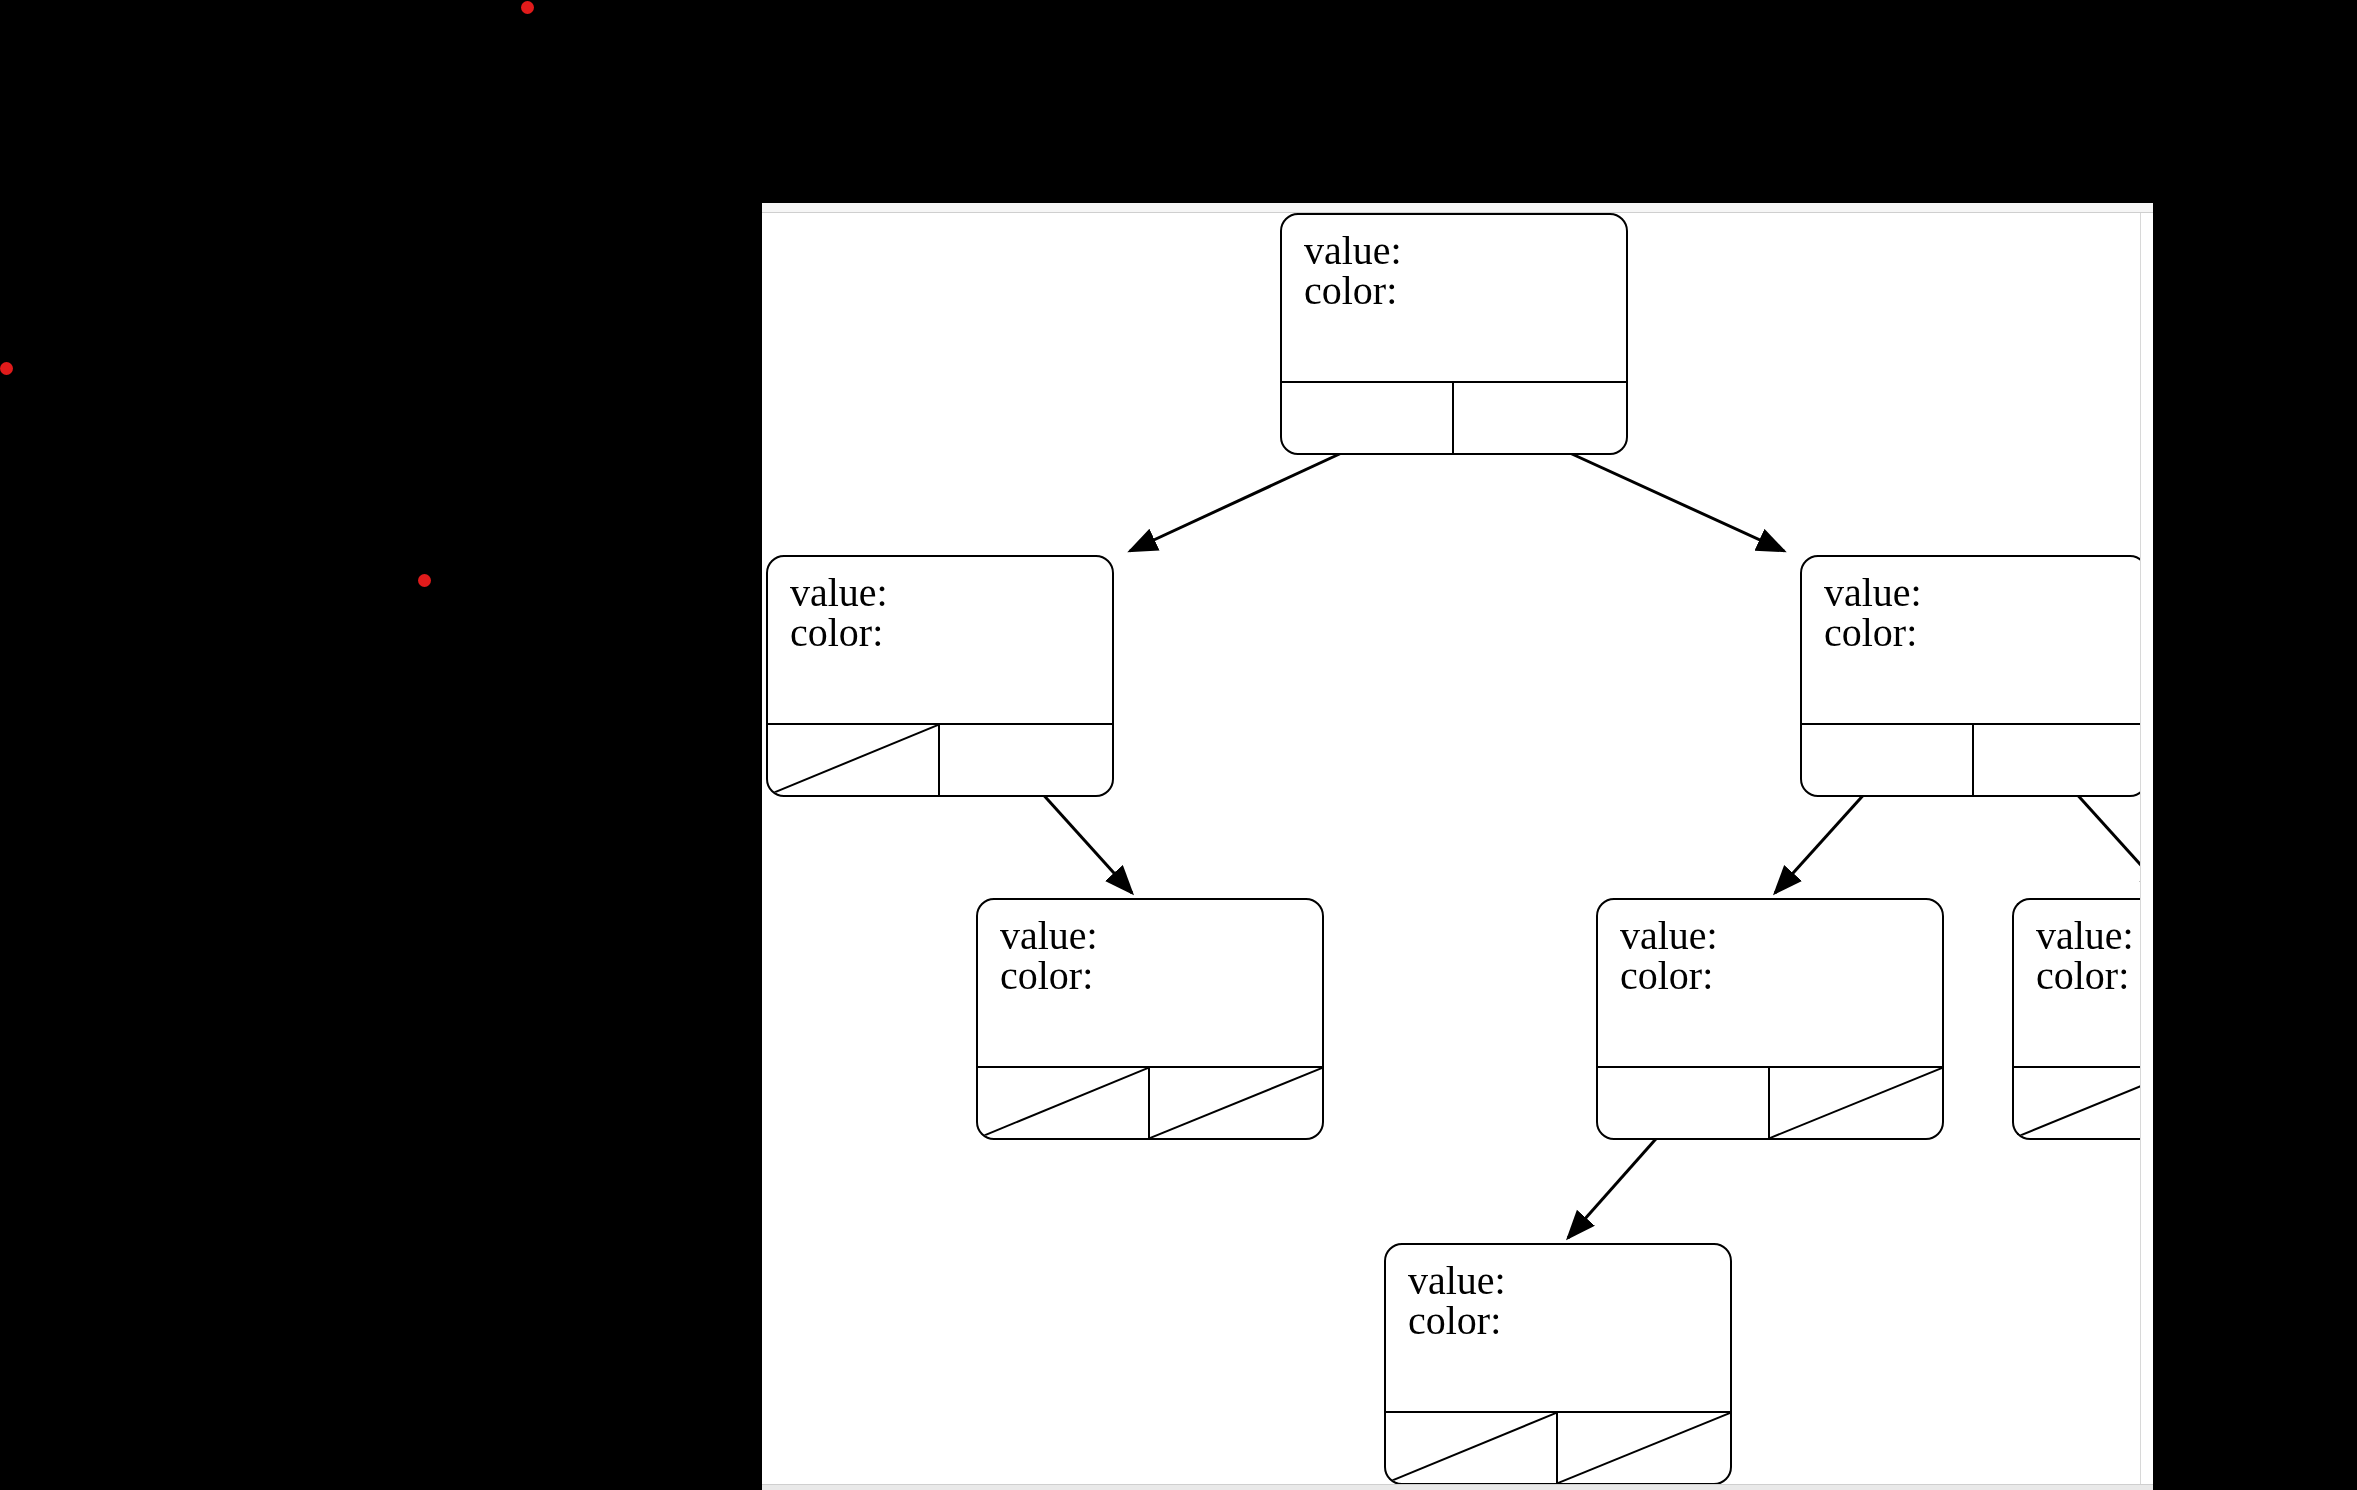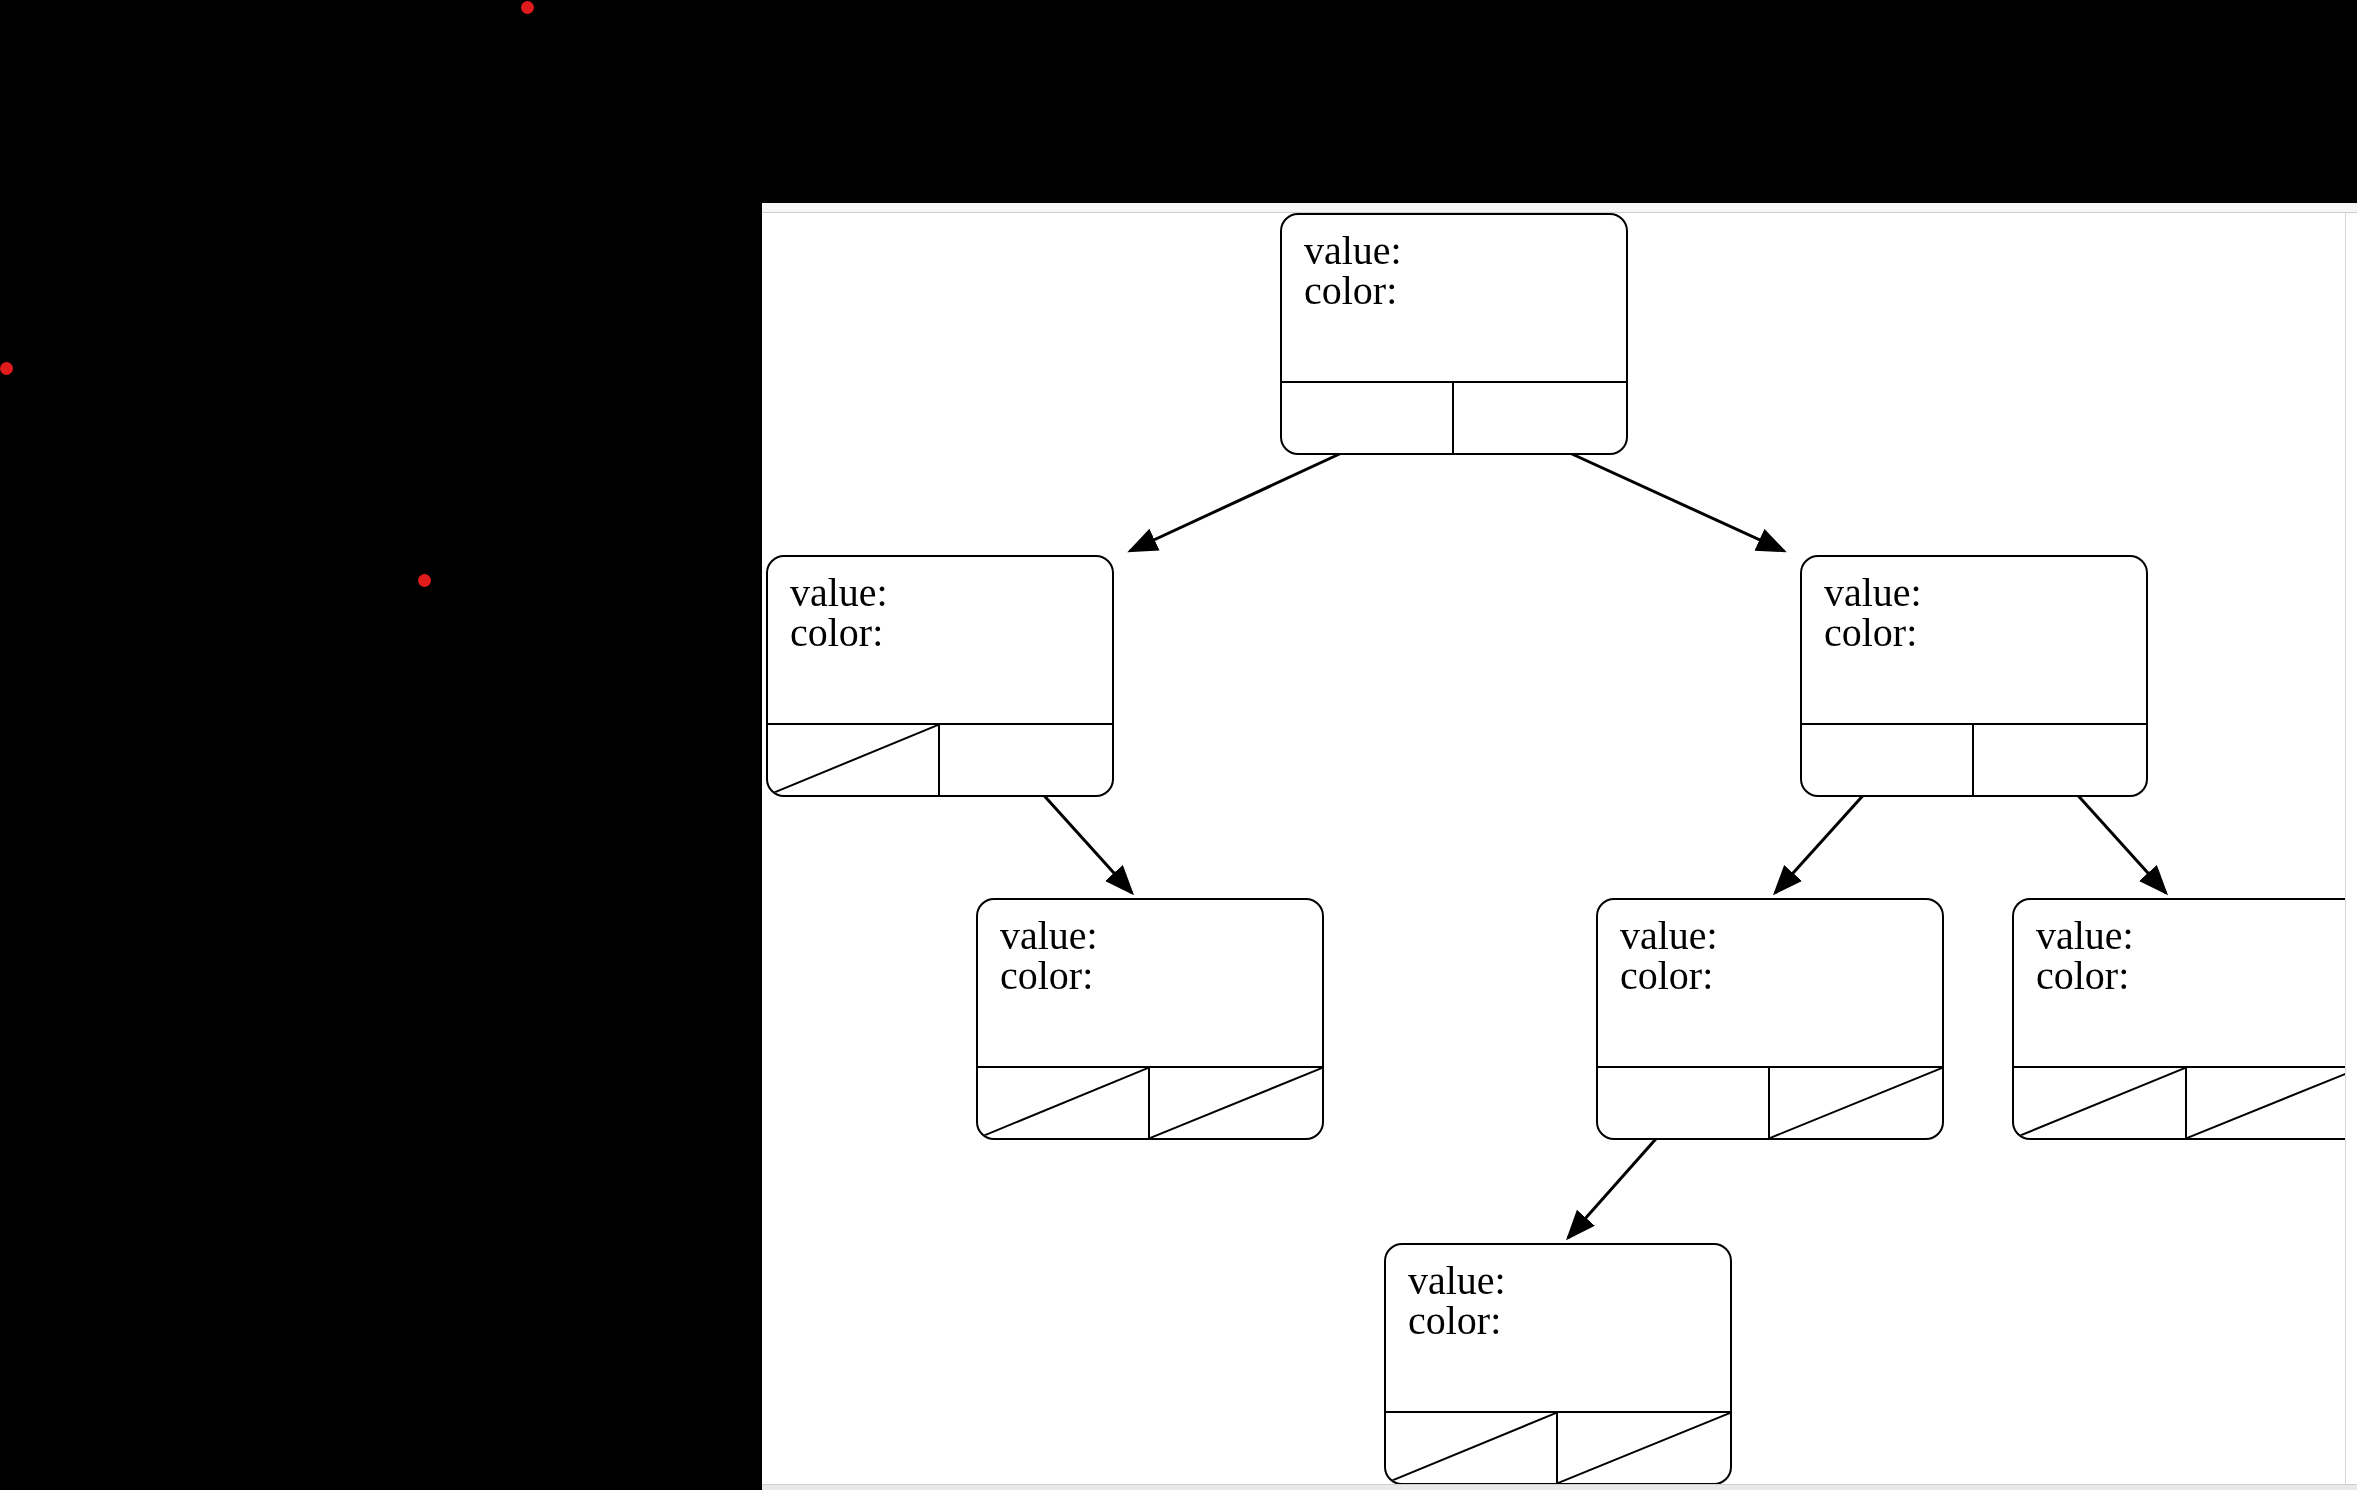--- a/index.html
+++ b/index.html
@@ -35,7 +35,7 @@
     position: absolute;
     left: 762px;
     top: 203px;
-    width: 1596px;
+    width: 1391px;
     height: 1287px;
     background: #ffffff;
     overflow: hidden;

